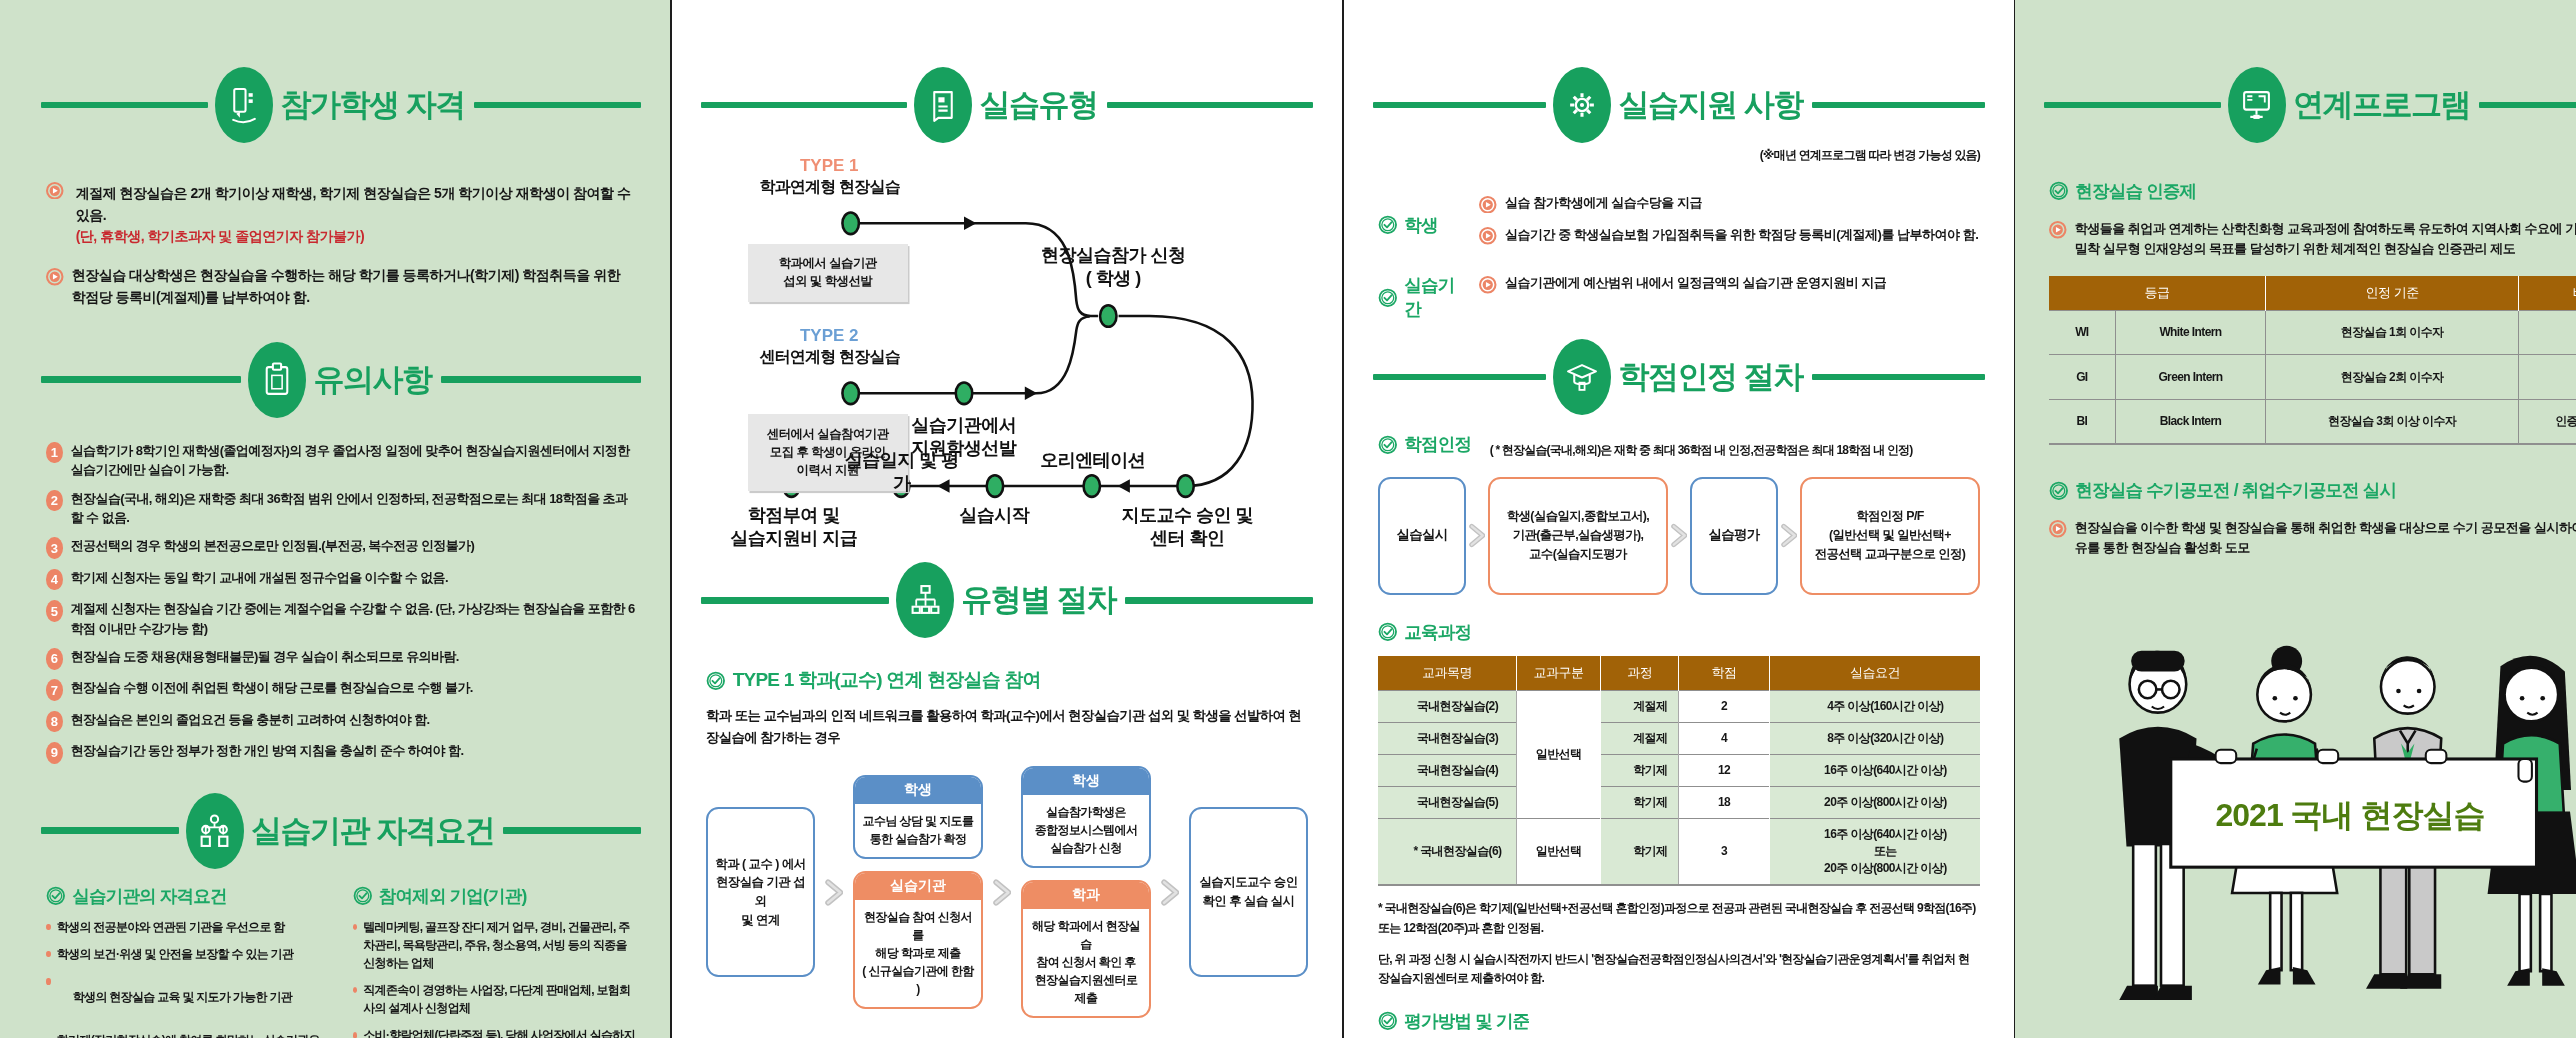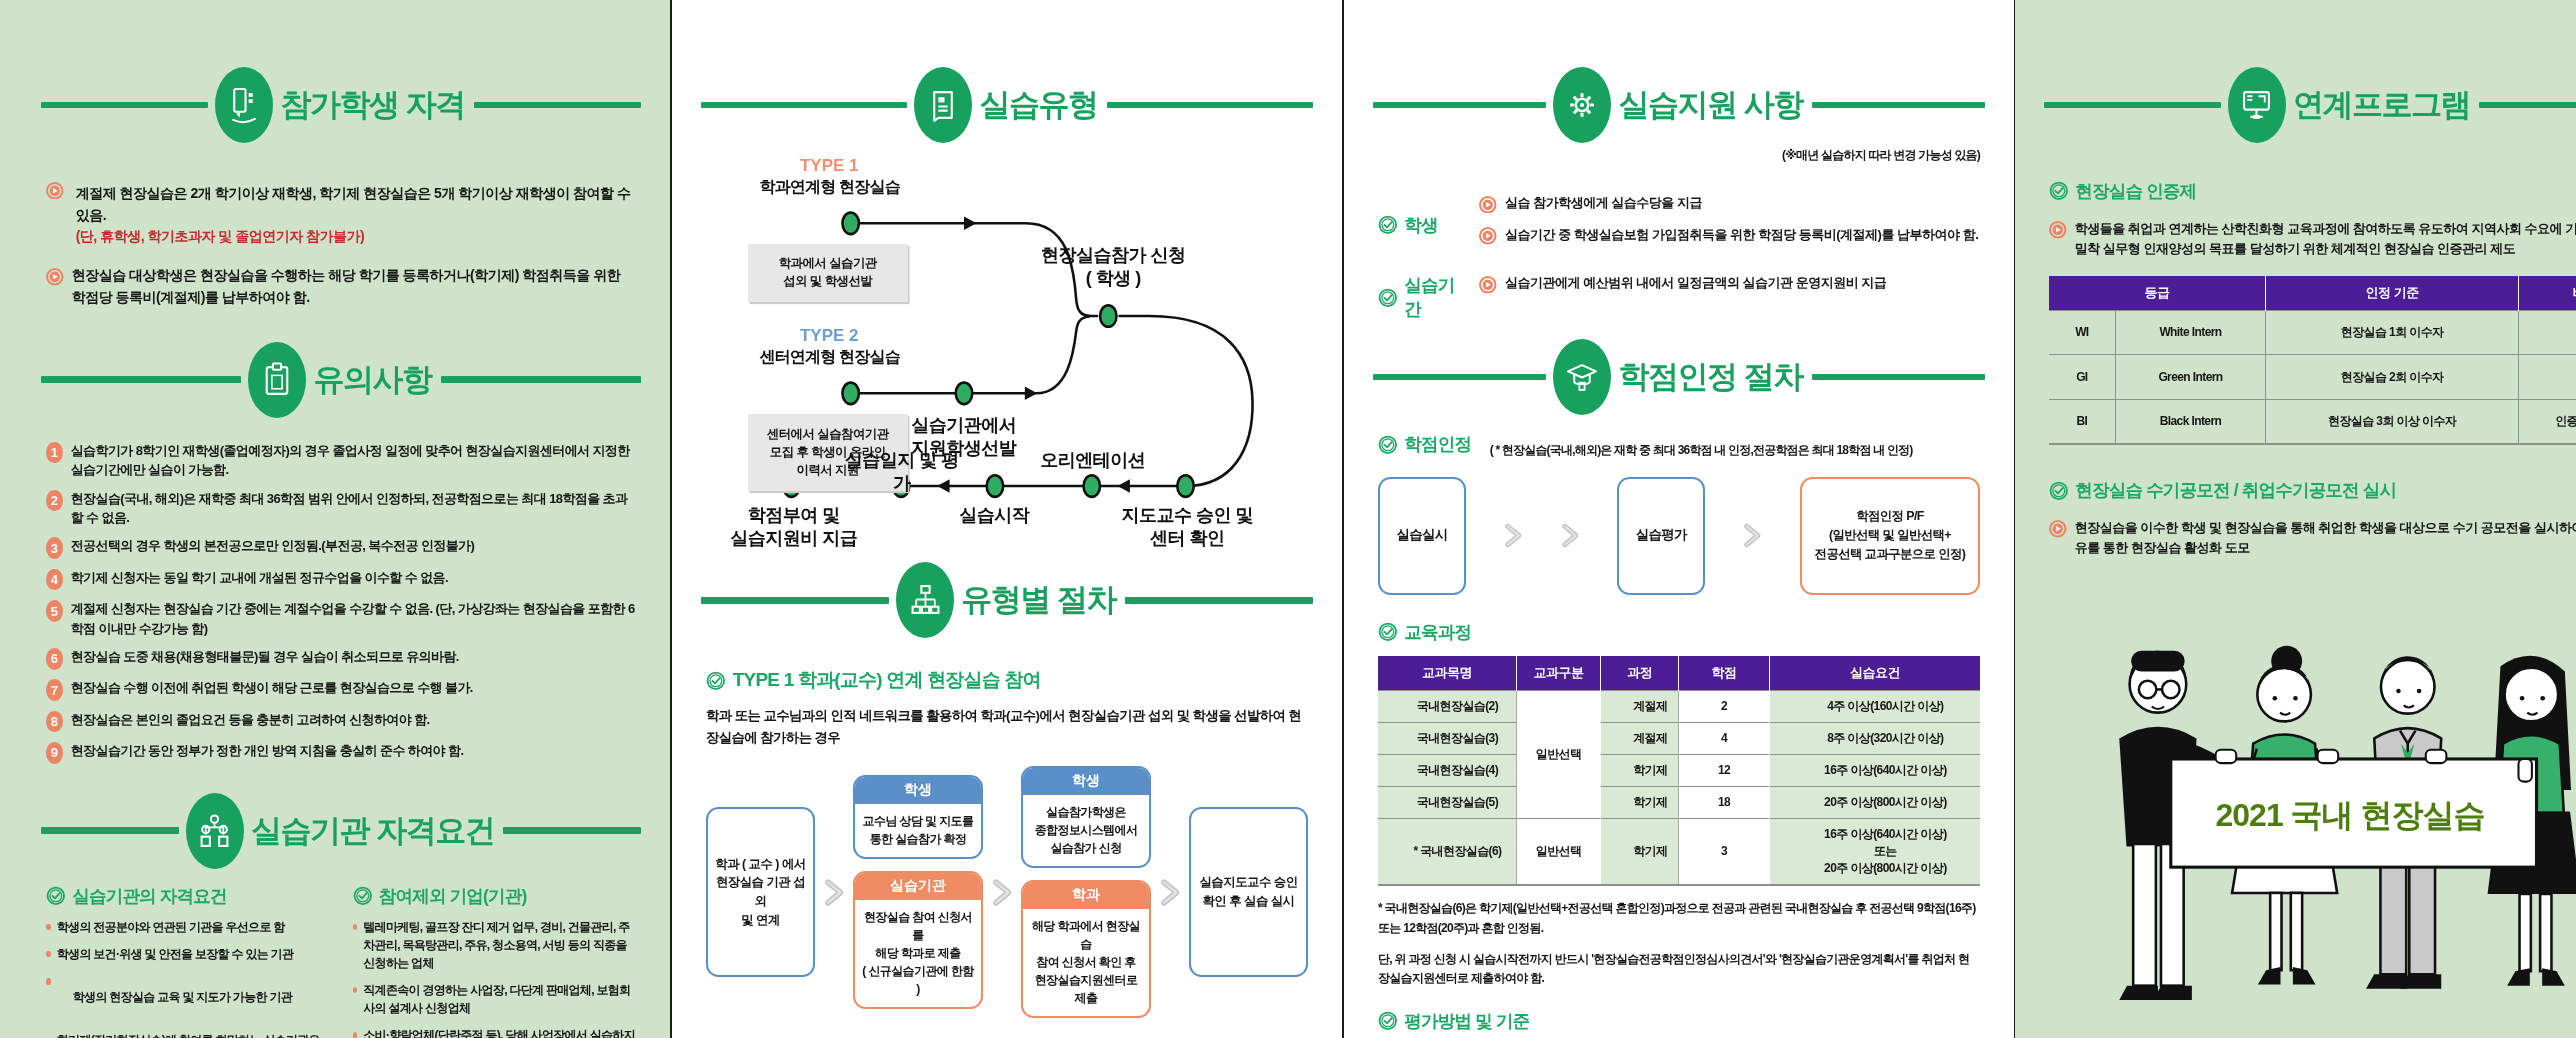--- a/index.html
+++ b/index.html
@@ -420,7 +420,7 @@
       <h2 class="sec-title">실습지원 사항</h2>
       <span class="hl"></span>
     </div>
-    <div class="note-small" style="text-align:right;margin-top:4.1px">(※매년 실습하지 따라 변경 가능성 있음)</div>
+    <div class="note-small" style="text-align:right;margin-top:4.1px">(※매년 연계프로그램 따라 변경 가능성 있음)</div>
 
     <div class="supprow" style="margin-top:29px">
       <div class="chk">

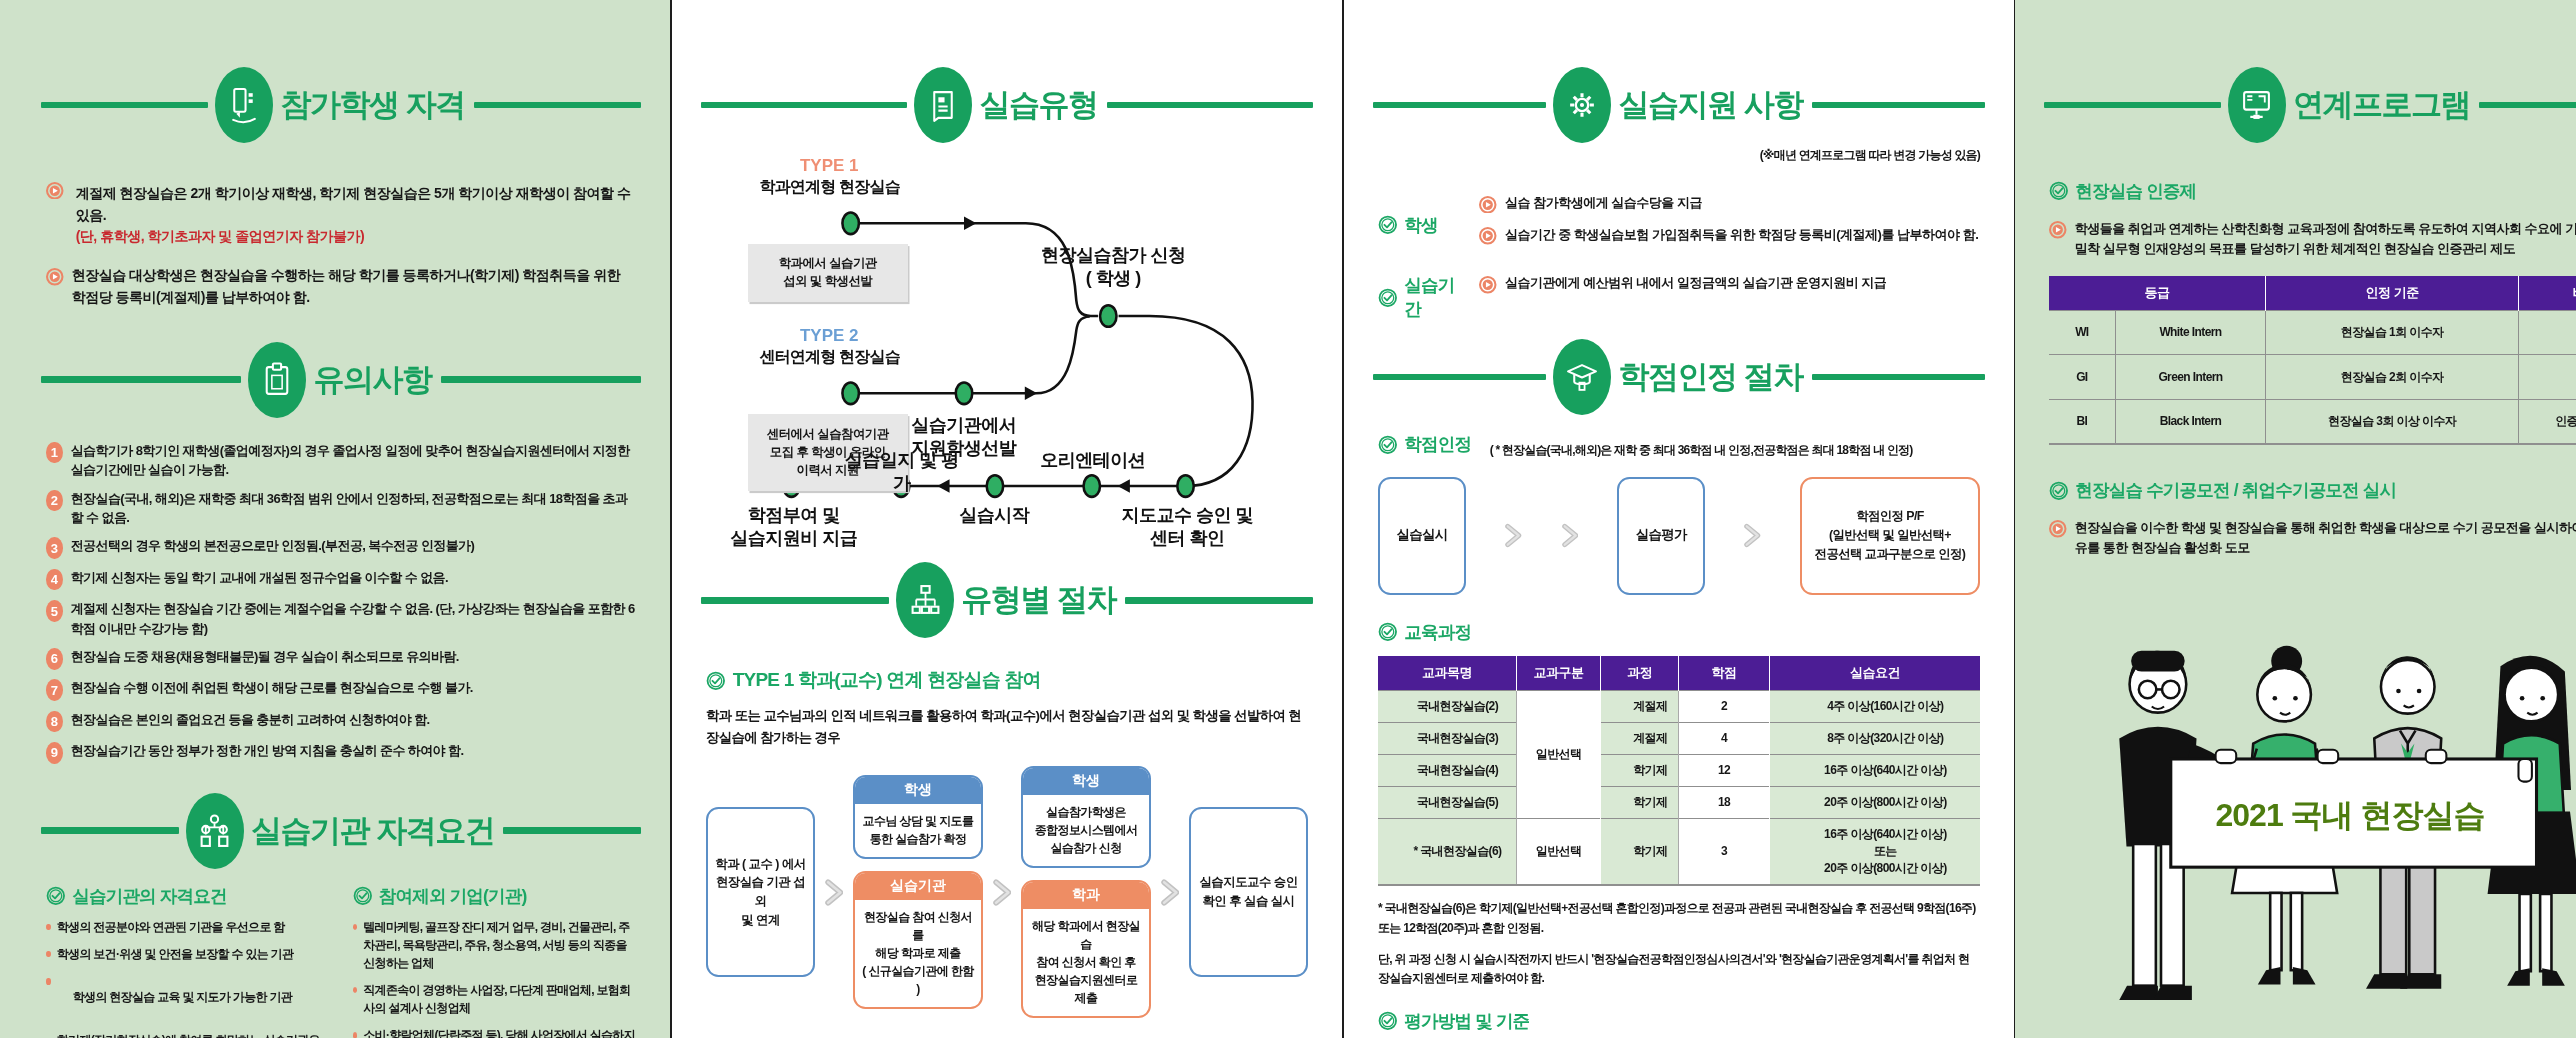--- a/index.html
+++ b/index.html
@@ -81,7 +81,7 @@
   .creditline{display:flex;align-items:baseline;gap:5.2px;margin-top:17.5px;}
 
   table{border-collapse:collapse;width:100%;}
-  .tbl th{background:#4c1d95;color:#fff;font-size:13px;font-weight:bold;padding:7.7px 3.1px;border-left:1.5px solid #fff;letter-spacing:-0.5px;}
+  .tbl th{background:#a16207;color:#fff;font-size:13px;font-weight:normal;padding:7.7px 3.1px;border-left:1.5px solid #fff;letter-spacing:-0.5px;}
   .tbl th:first-child{border-left:none;}
   .tbl td{font-size:12px;font-weight:bold;text-align:center;padding:7.2px 3.1px;letter-spacing:-0.6px;line-height:1.4;border-top:1.5px solid #8f8f8f;}
   .tbl tr:last-child td{border-bottom:2.1px solid #8f8f8f;}

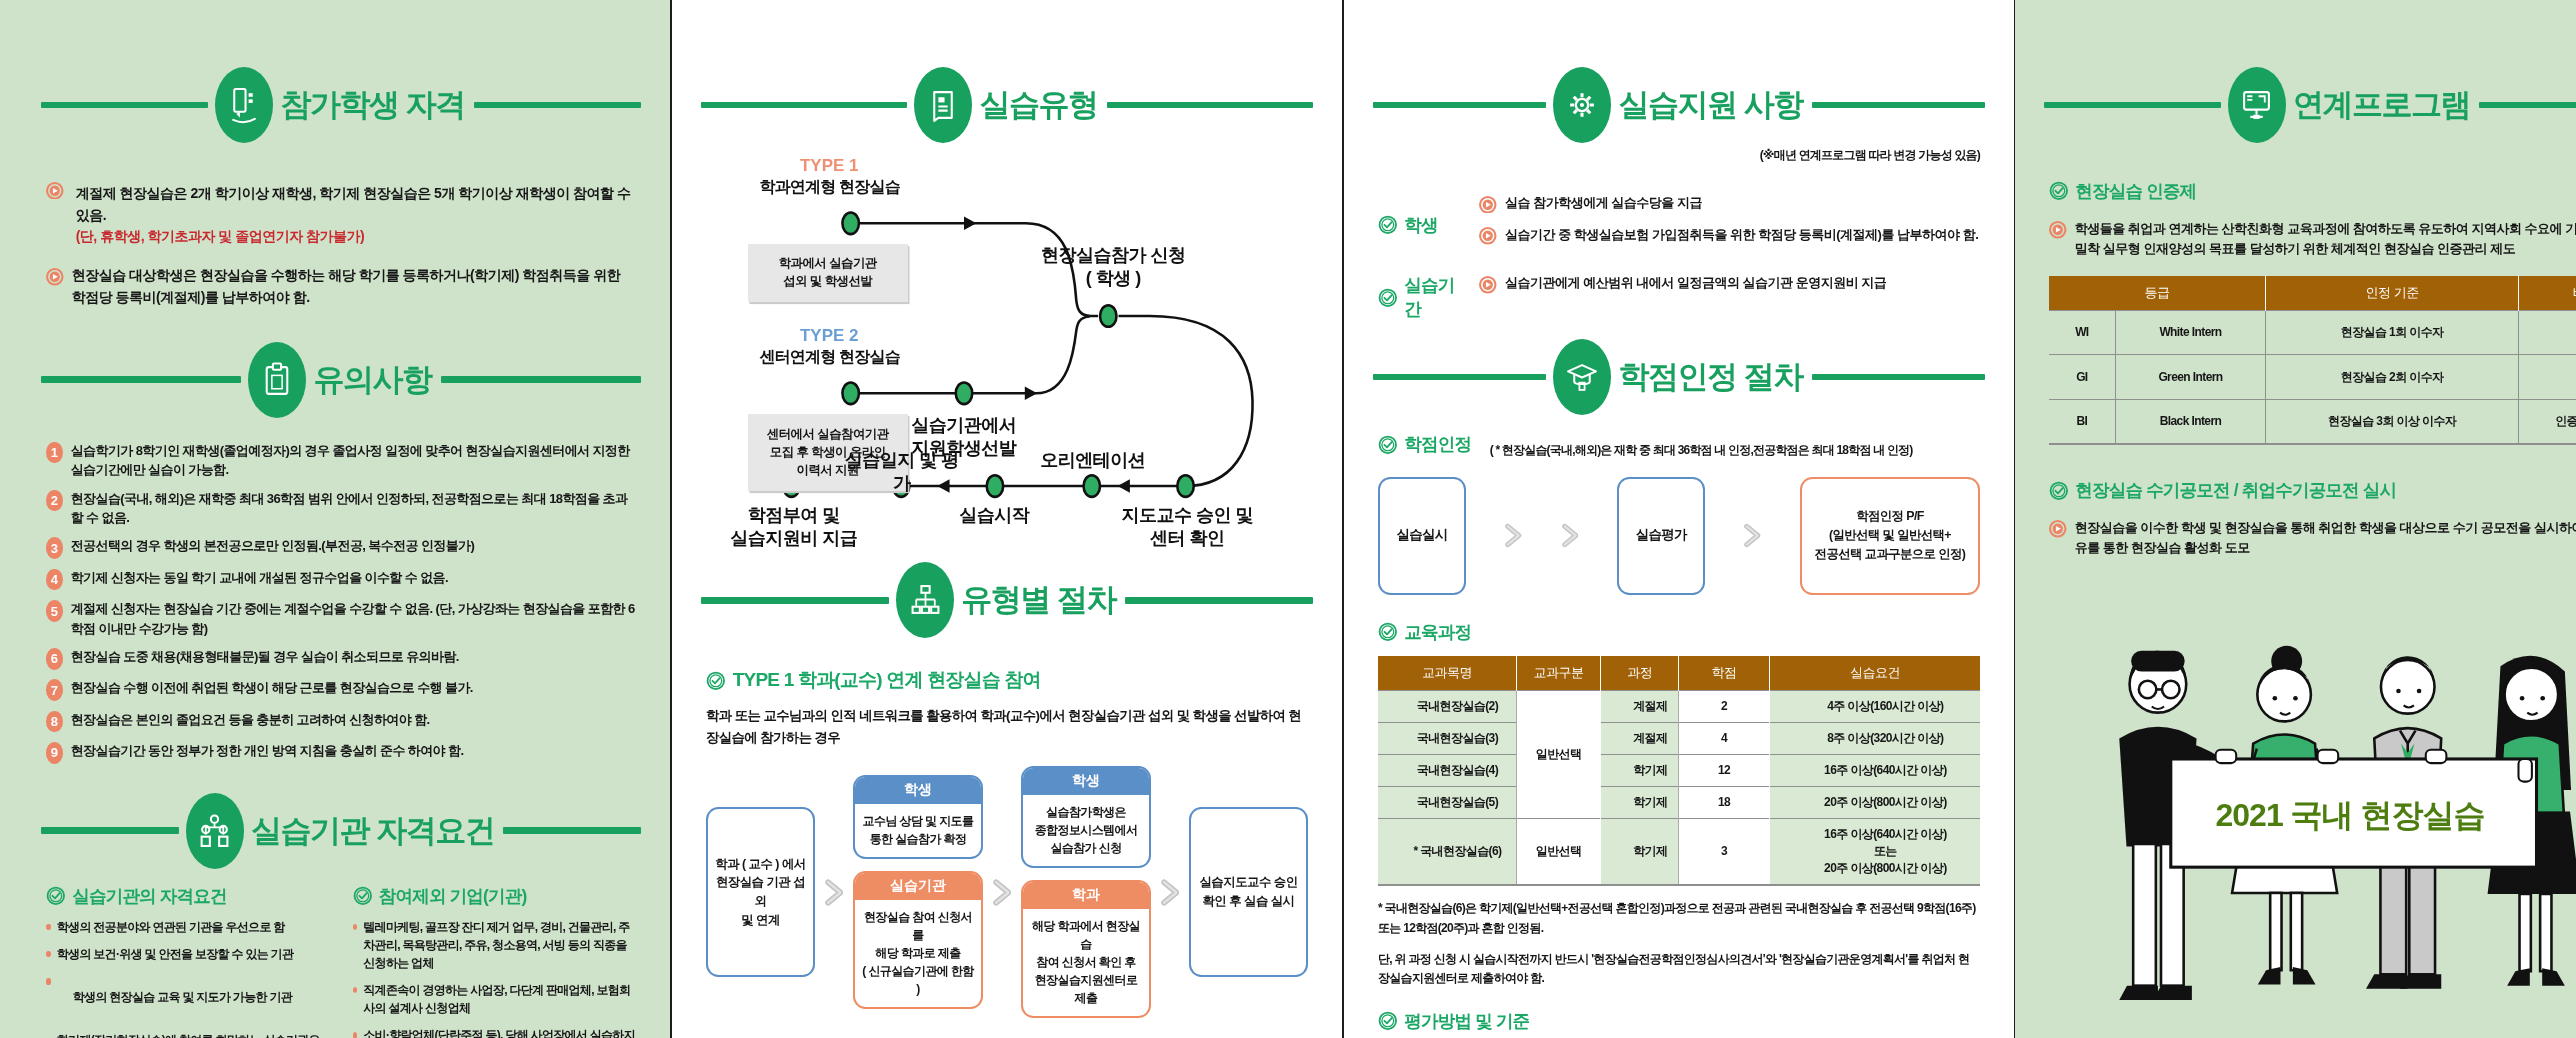--- a/index.html
+++ b/index.html
@@ -489,6 +489,9 @@
       <svg class="chev" width="16.5" height="25" viewBox="0 0 36 52">
           <use href="#i-chev"></use>
         </svg>
+      <div class="sbox orange pre" style="width:180px;min-height:118px;font-size:12.4px">학생(실습일지,종합보고서),
+기관(출근부,실습생평가),
+교수(실습지도평가</div>
       <svg class="chev" width="16.5" height="25" viewBox="0 0 36 52">
           <use href="#i-chev"></use>
         </svg>

